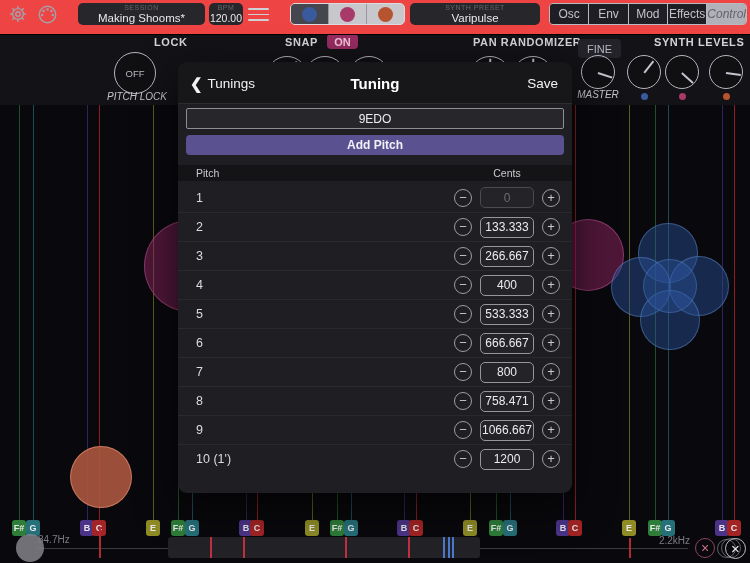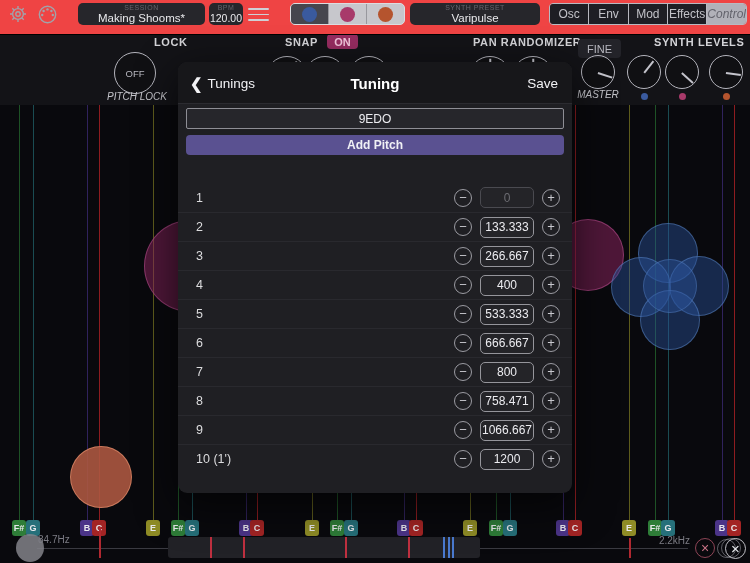--- a/index.html
+++ b/index.html
@@ -277,6 +277,10 @@
     </div>
     <div class="name-field">9EDO</div>
     <div class="add-btn">Add Pitch</div>
+    <div class="thead">
+      <div class="c1">Pitch</div>
+      <div class="c2">Cents</div>
+    </div>
     <div class="trows" id="tuning-rows">
         <div class="trow">
           <div class="row-pitch">1</div>

